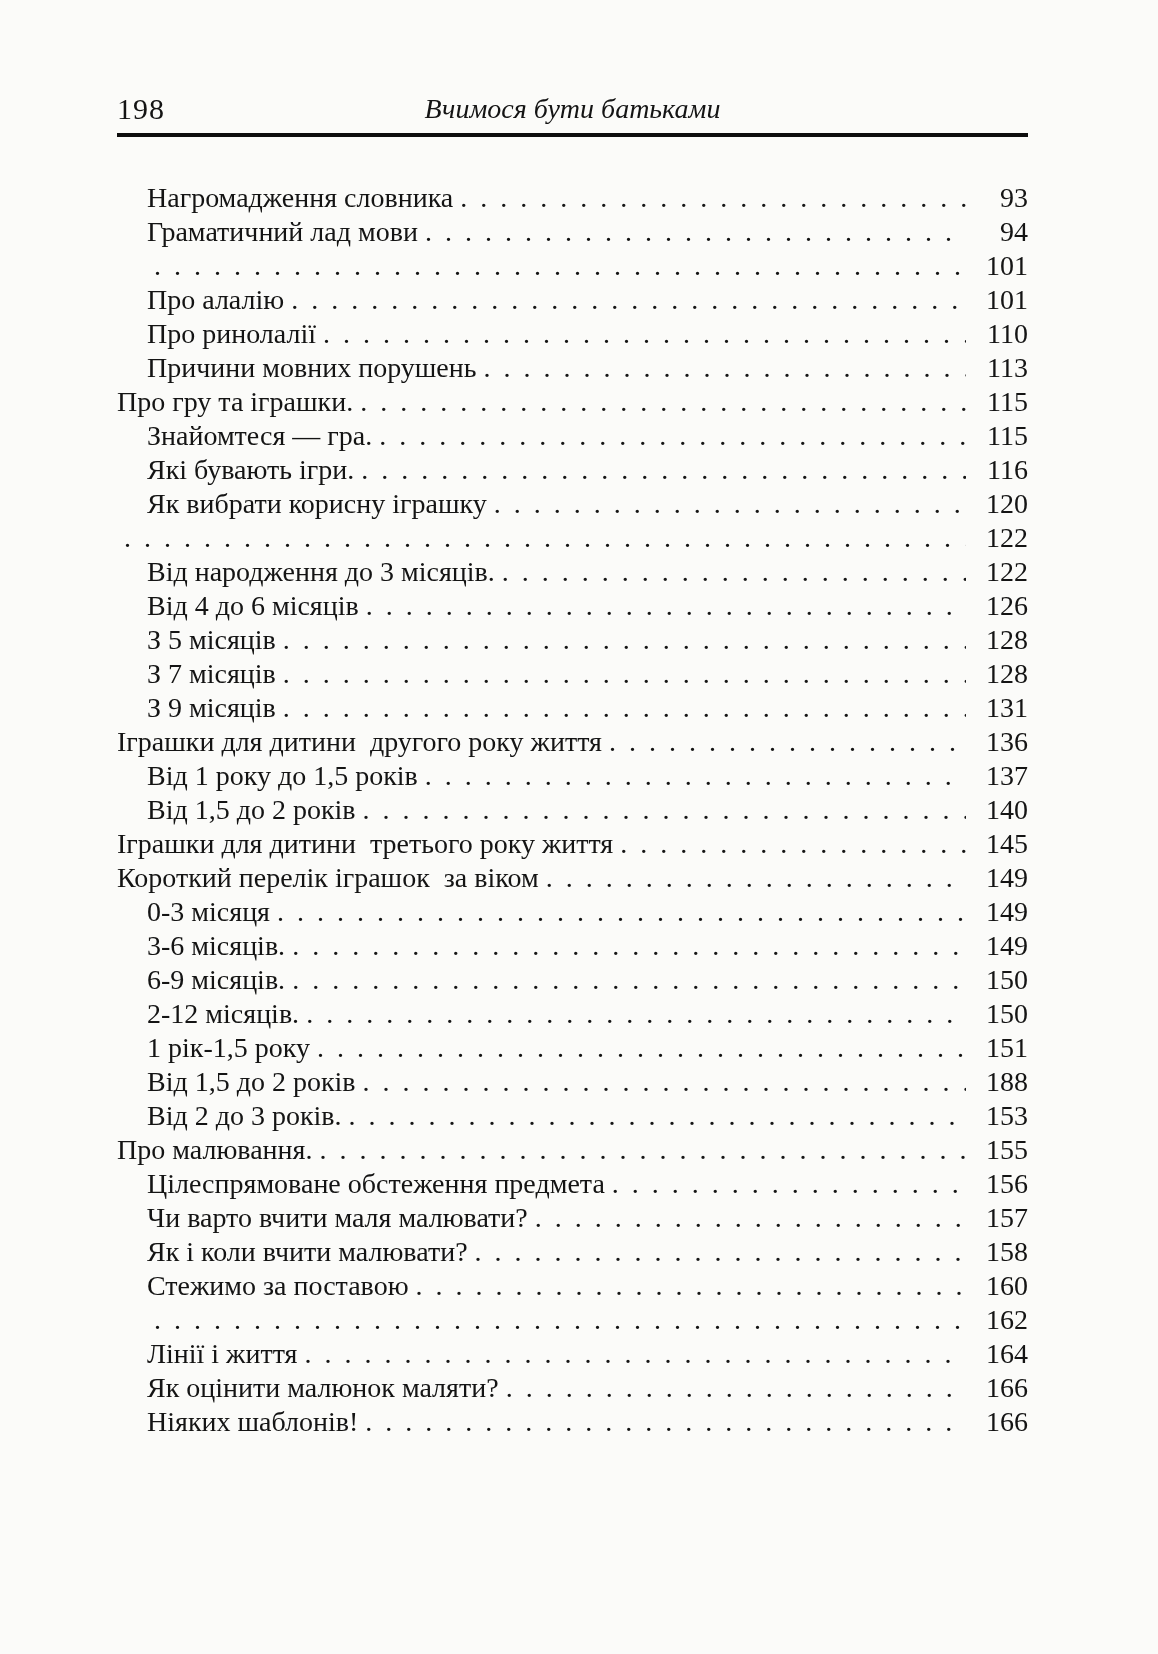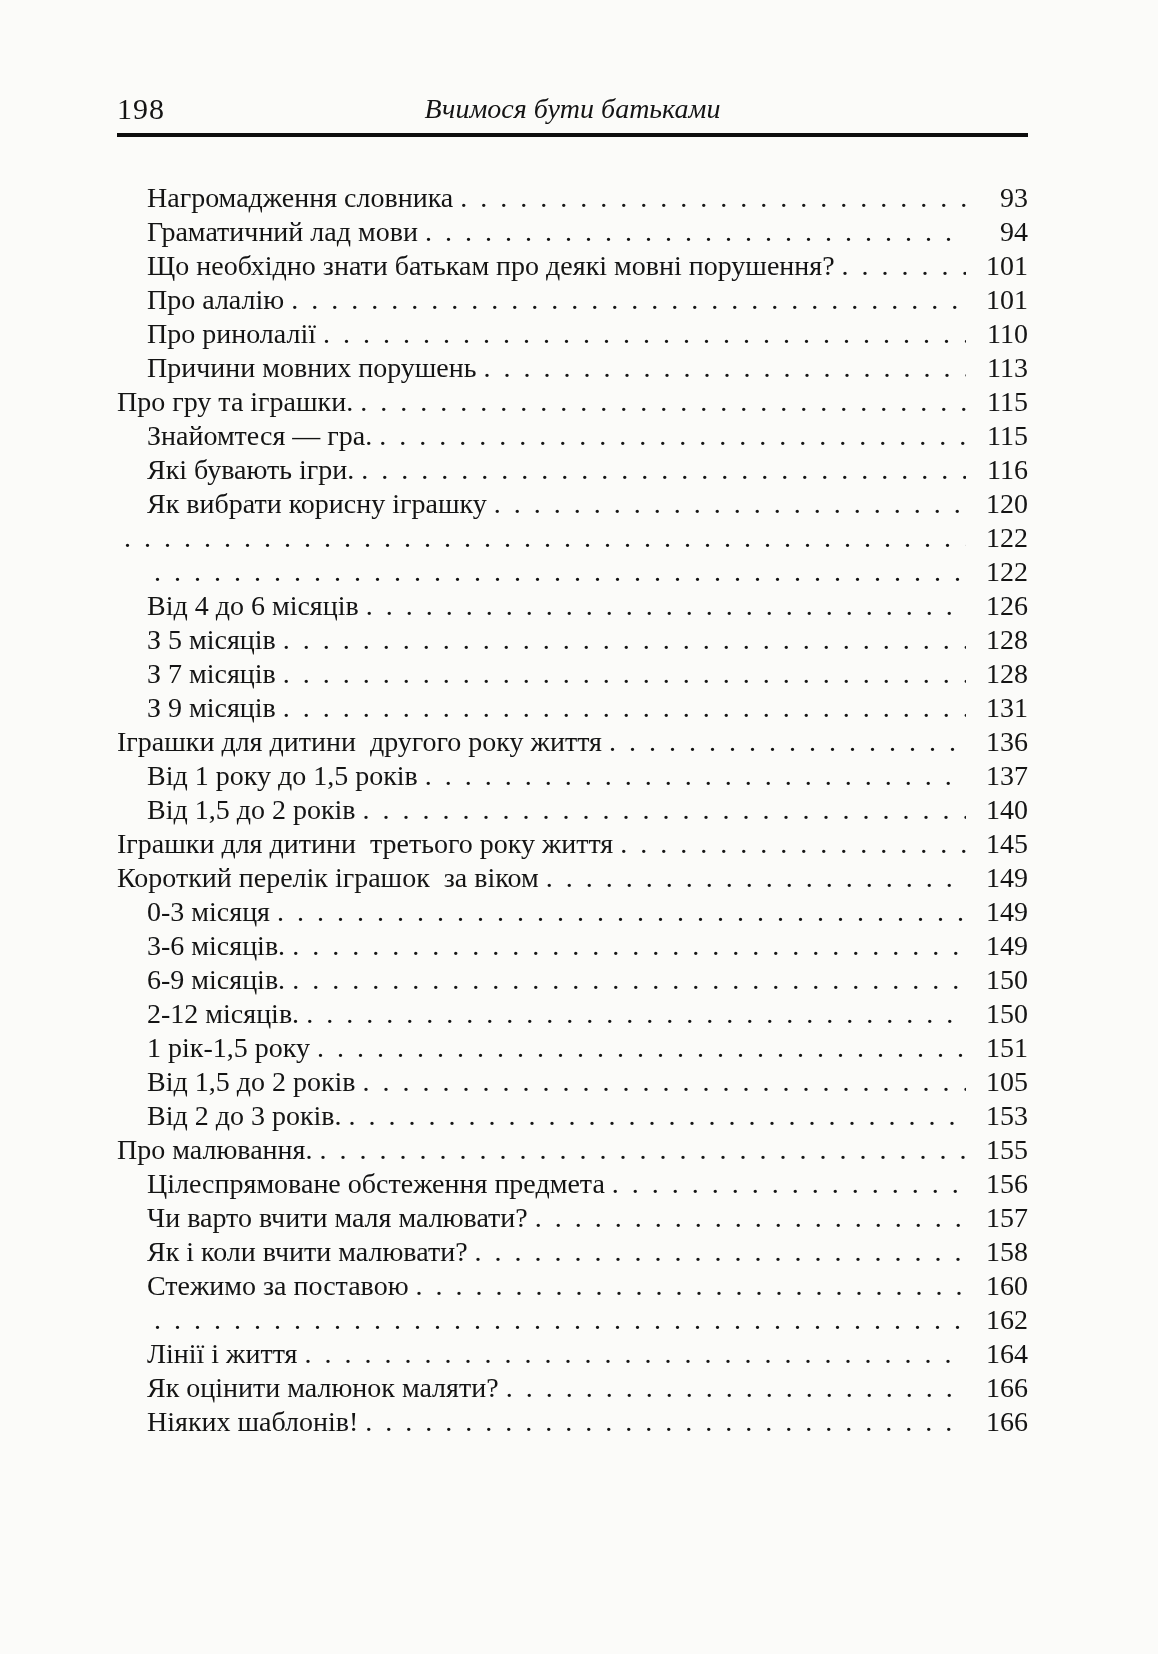--- a/index.html
+++ b/index.html
@@ -106,7 +106,6 @@
     <span class="pagenum">94</span>
   </div>
         <div class="toc-row level-1">
-    <span class="title">Що необхідно знати батькам про деякі мовні порушення?</span>
     <span class="leader">. . . . . . . . . . . . . . . . . . . . . . . . . . . . . . . . . . . . . . . . . . . . . . . . . . . . . . . . . . . . . . . . . . . . . . . . . . . . . . . . . . . . . . . . . . </span>
     <span class="pagenum">101</span>
   </div>

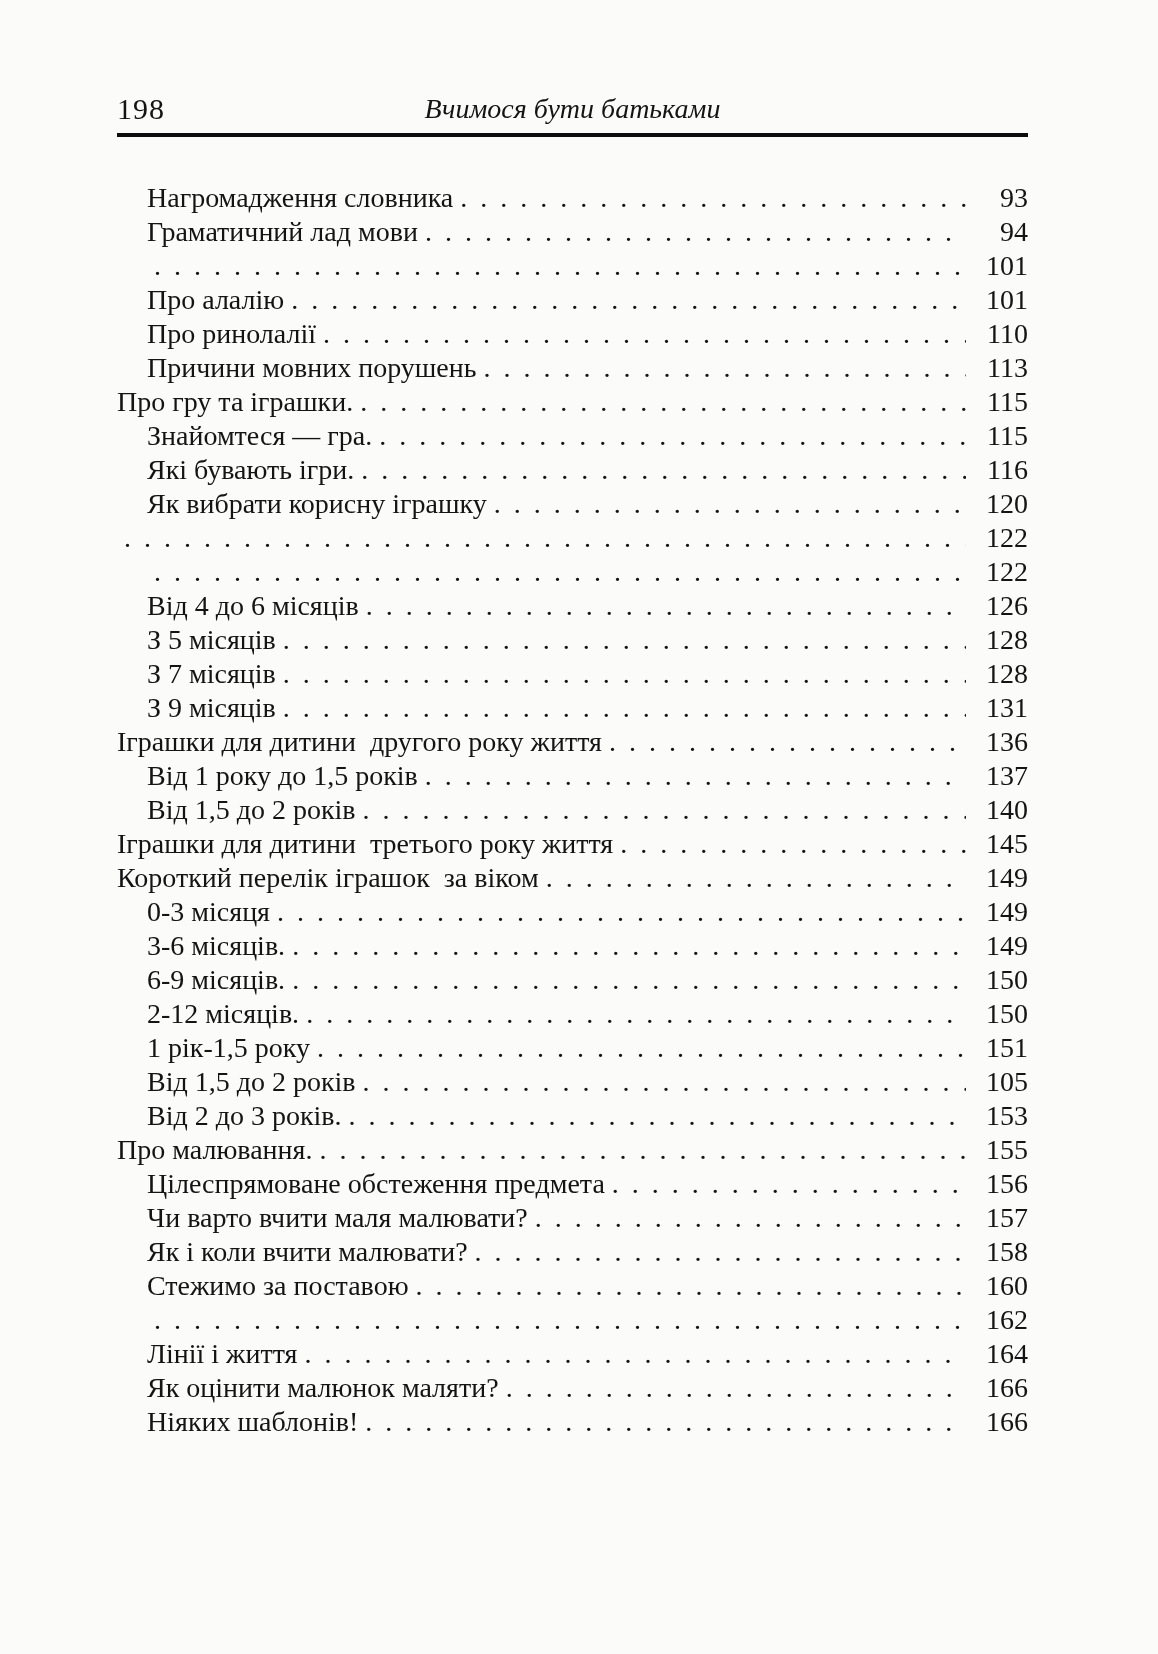--- a/index.html
+++ b/index.html
@@ -149,6 +149,7 @@
     <span class="pagenum">122</span>
   </div>
         <div class="toc-row level-1">
+    <span class="title">Від народження до 3 місяців.</span>
     <span class="leader">. . . . . . . . . . . . . . . . . . . . . . . . . . . . . . . . . . . . . . . . . . . . . . . . . . . . . . . . . . . . . . . . . . . . . . . . . . . . . . . . . . . . . . . . . . </span>
     <span class="pagenum">122</span>
   </div>

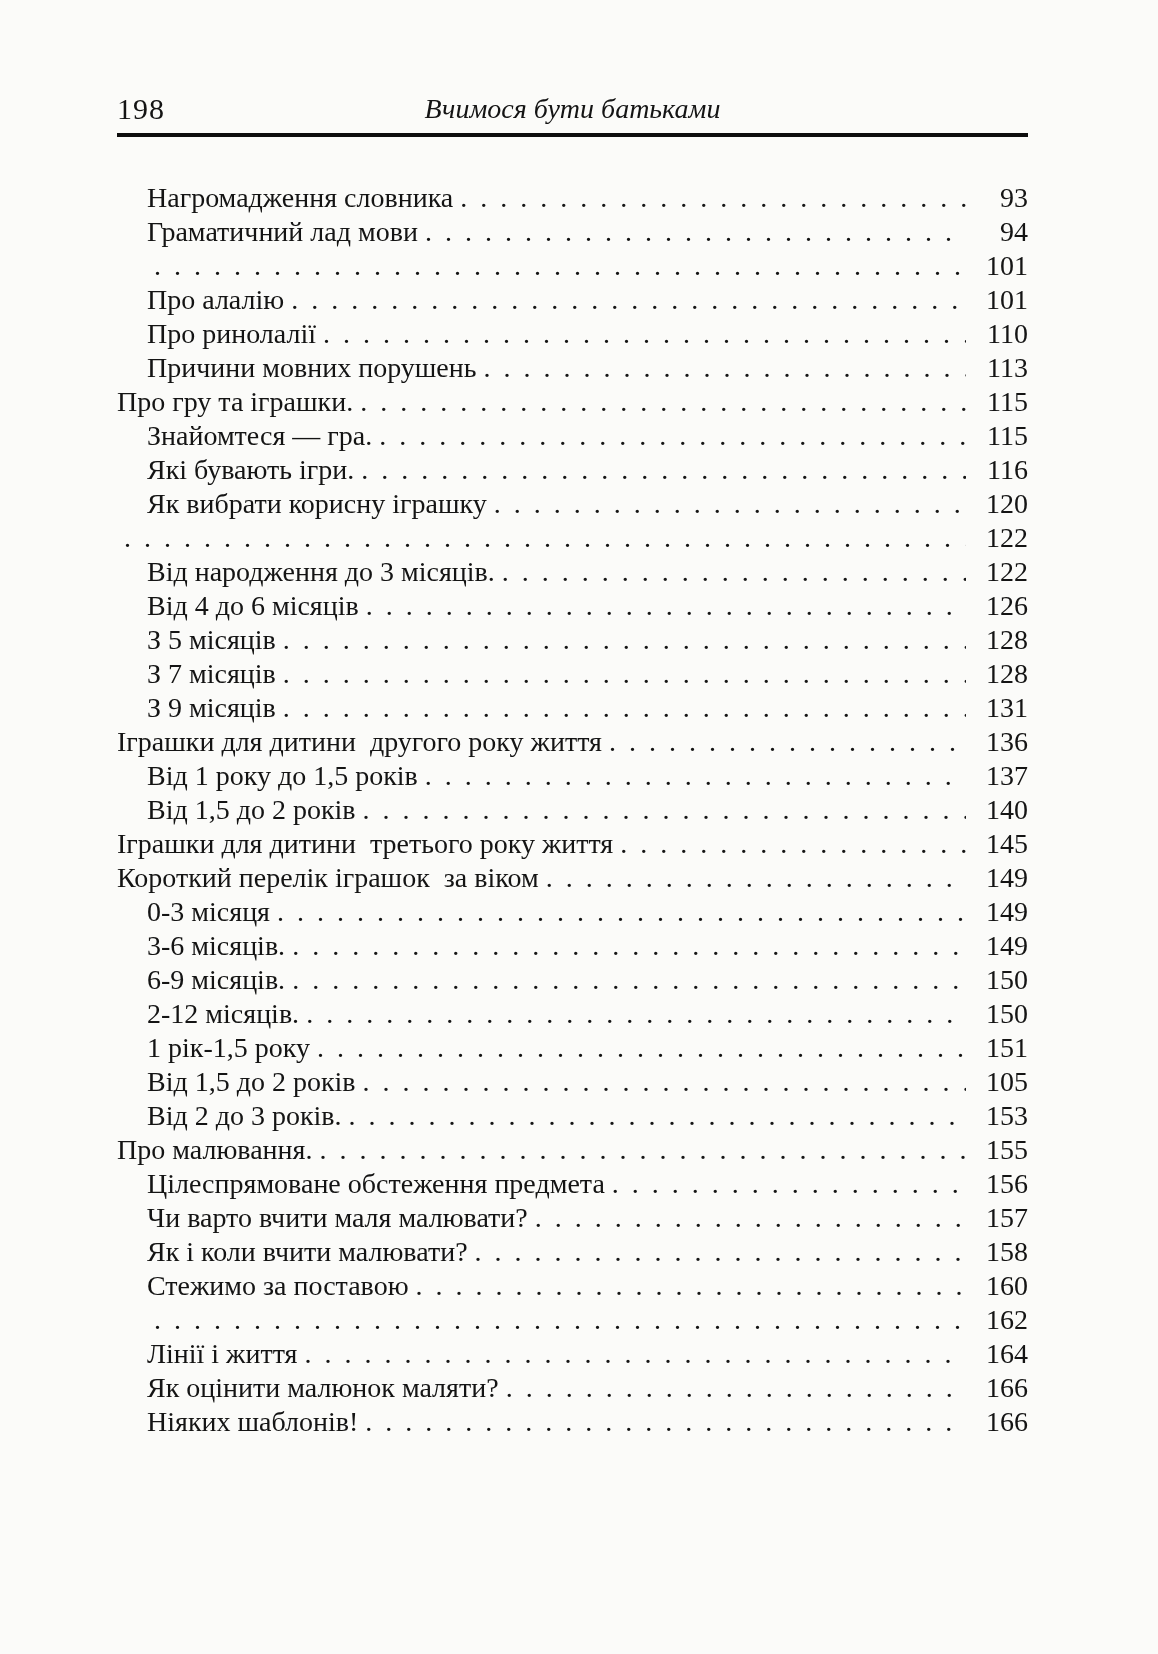--- a/index.html
+++ b/index.html
@@ -226,7 +226,7 @@
         <div class="toc-row level-1">
     <span class="title">Від 1,5 до 2 років</span>
     <span class="leader">. . . . . . . . . . . . . . . . . . . . . . . . . . . . . . . . . . . . . . . . . . . . . . . . . . . . . . . . . . . . . . . . . . . . . . . . . . . . . . . . . . . . . . . . . . </span>
-    <span class="pagenum">105</span>
+    <span class="pagenum">188</span>
   </div>
         <div class="toc-row level-1">
     <span class="title">Від 2 до 3 років.</span>

